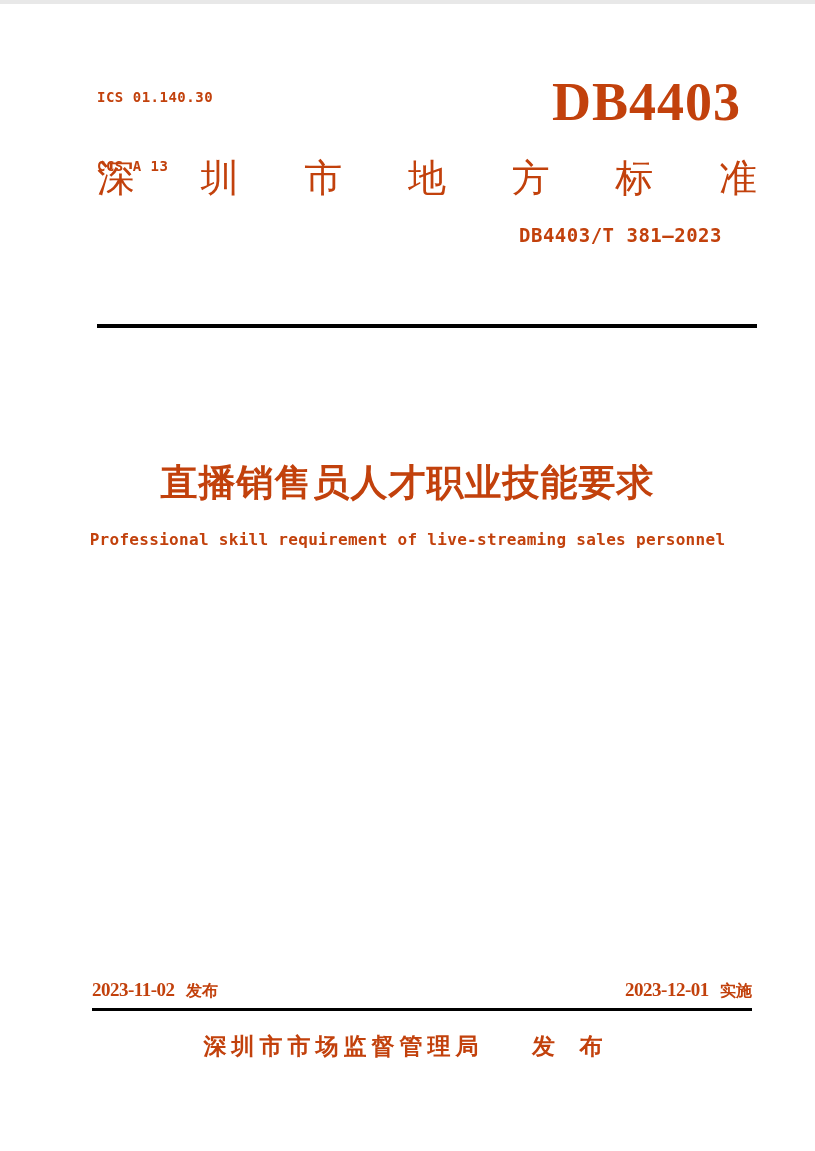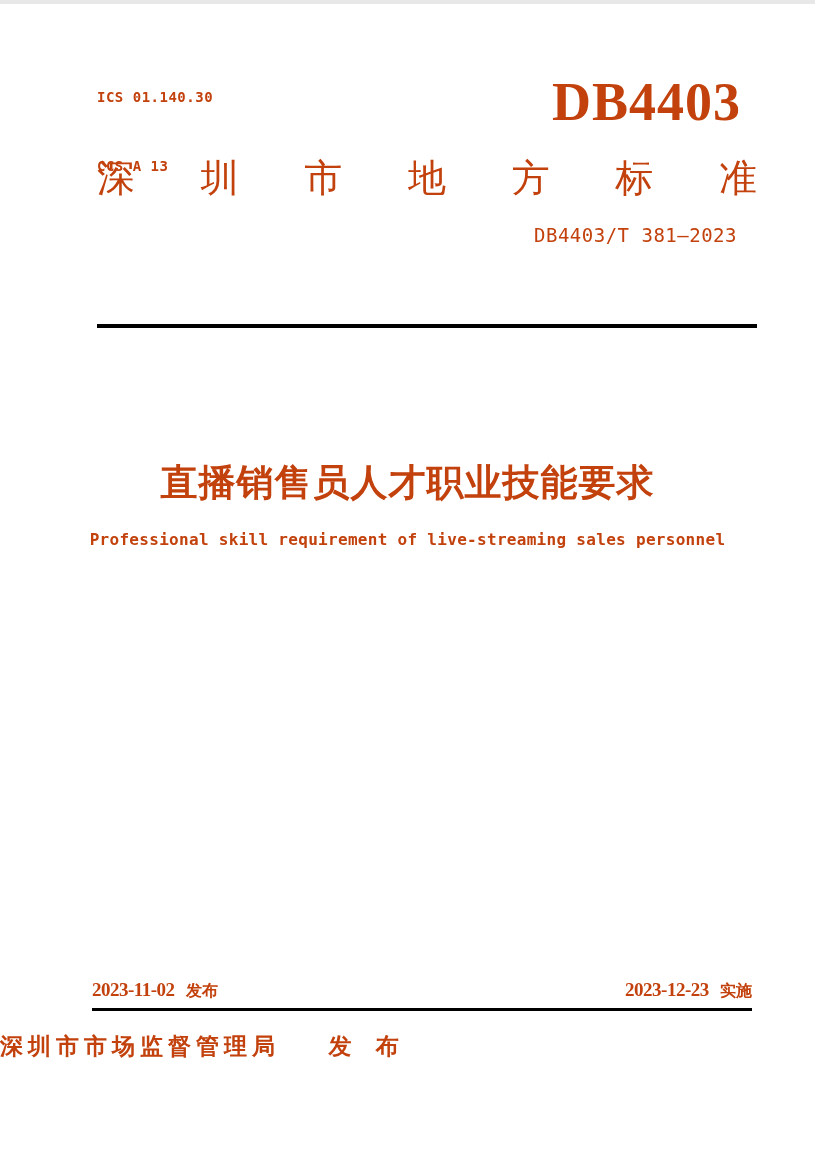--- a/index.html
+++ b/index.html
@@ -60,11 +60,11 @@
   
   .doc-number {
     position: absolute;
-    right: 78px;
+    right: 93px;
     top: 220px;
     font-family: "DejaVu Sans Mono", monospace;
     font-size: 19px;
-    font-weight: 400;
+    font-weight: 700;
     letter-spacing: 0.5px;
   }
 

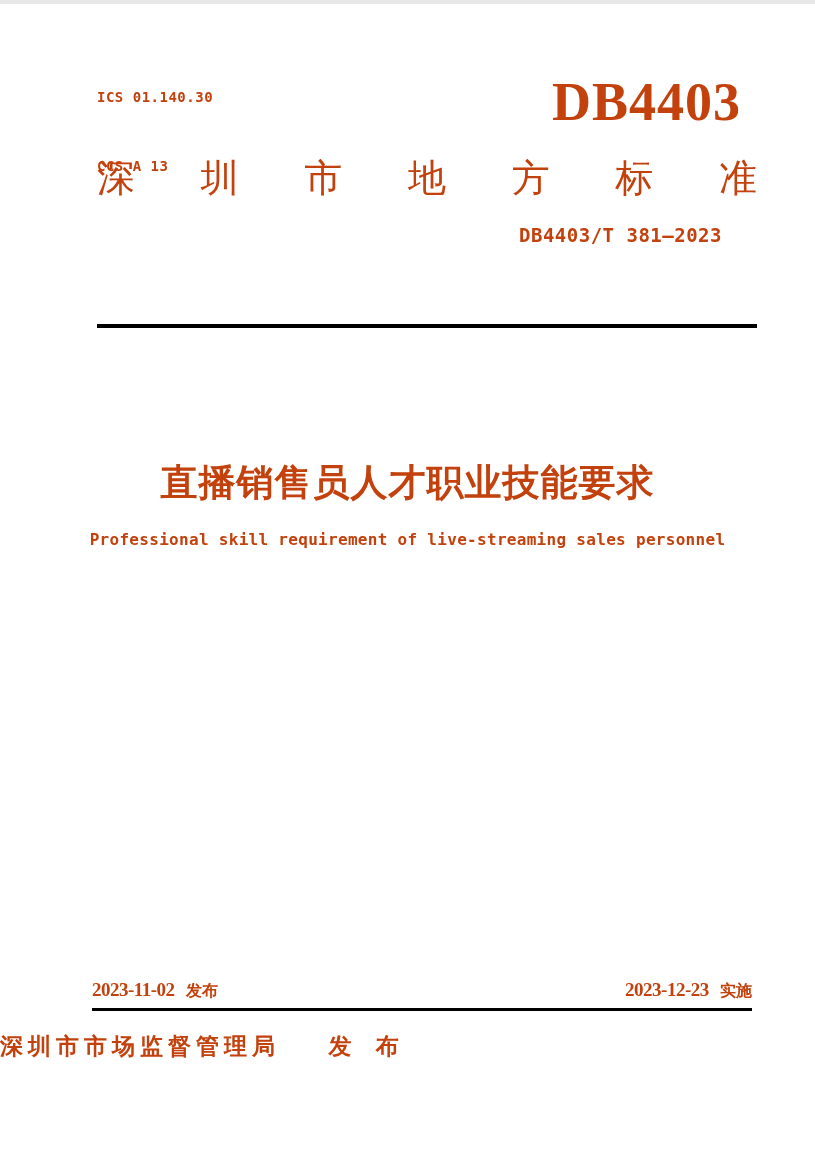--- a/index.html
+++ b/index.html
@@ -181,7 +181,7 @@
       <span class="date-label">发布</span>
     </div>
     <div class="date-cell">
-      <span class="date-value">2023-12-23</span>
+      <span class="date-value">2023-12-01</span>
       <span class="date-label">实施</span>
     </div>
   </div>

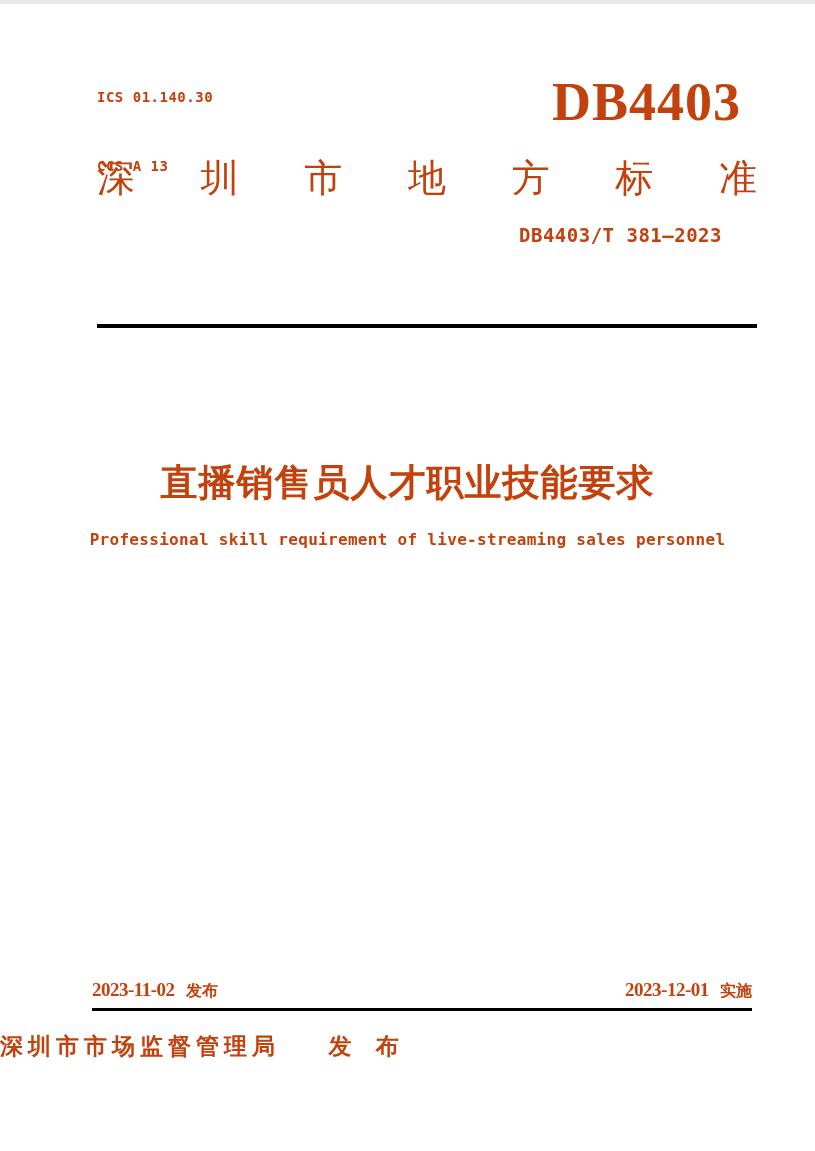--- a/index.html
+++ b/index.html
@@ -137,7 +137,7 @@
     left: 0;
     top: 1027px;
     width: 100%;
-    text-align: left;
+    text-align: center;
     font-size: 23px;
     font-weight: bold;
     font-family: "Liberation Sans", sans-serif;

